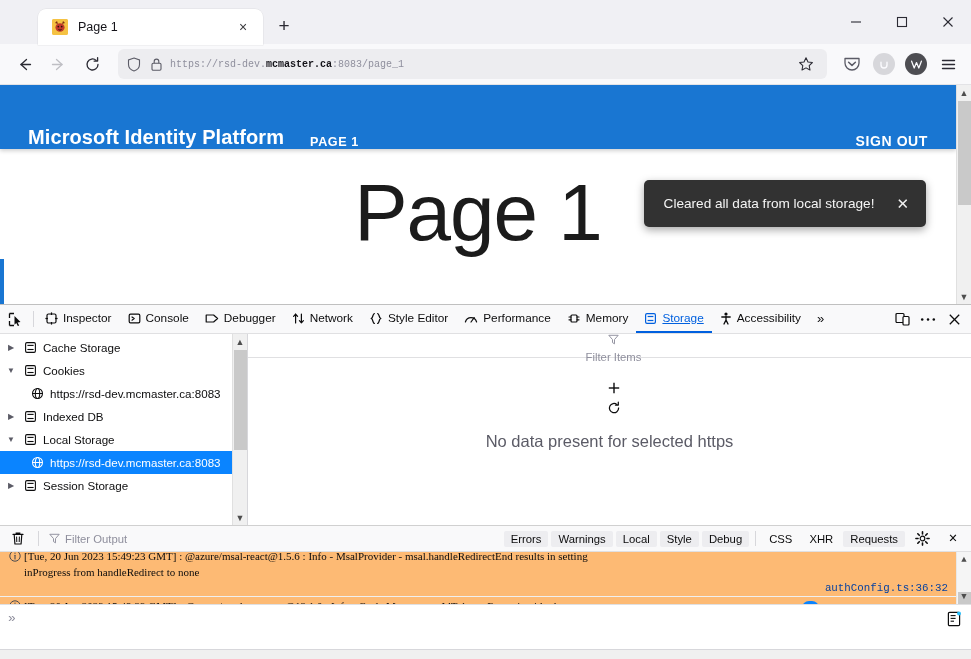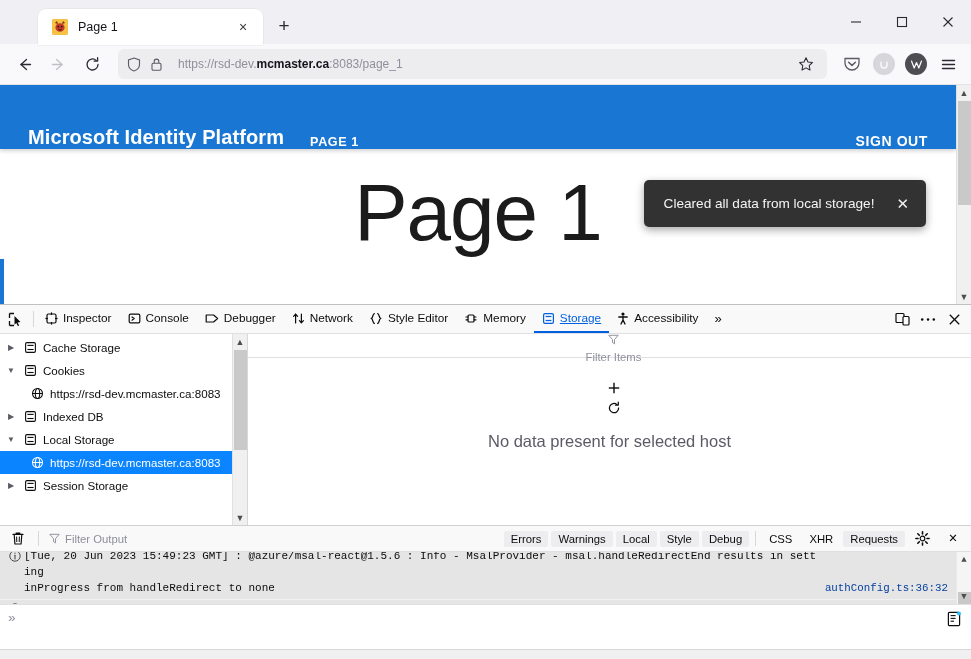--- a/index.html
+++ b/index.html
@@ -59,9 +59,8 @@
     display: flex; align-items: center; padding: 0 8px; gap: 6px;
   }
   .url-text {
-    flex: 1; font-size: 12px; color: #8f8f9d; white-space: nowrap; overflow: hidden;
-    font-family: Liberation Sans, sans-serif;
-    margin-left: 8px;
+    flex: 1; font-size: 10px; color: #8f8f9d; white-space: nowrap; overflow: hidden;
+    font-family: Liberation Mono, monospace;
   }
   .url-text b { color: #15141a; font-weight: 600; }
   .url-icon { width: 16px; height: 16px; color: #5b5b66; display: flex; align-items: center; justify-content: center; }

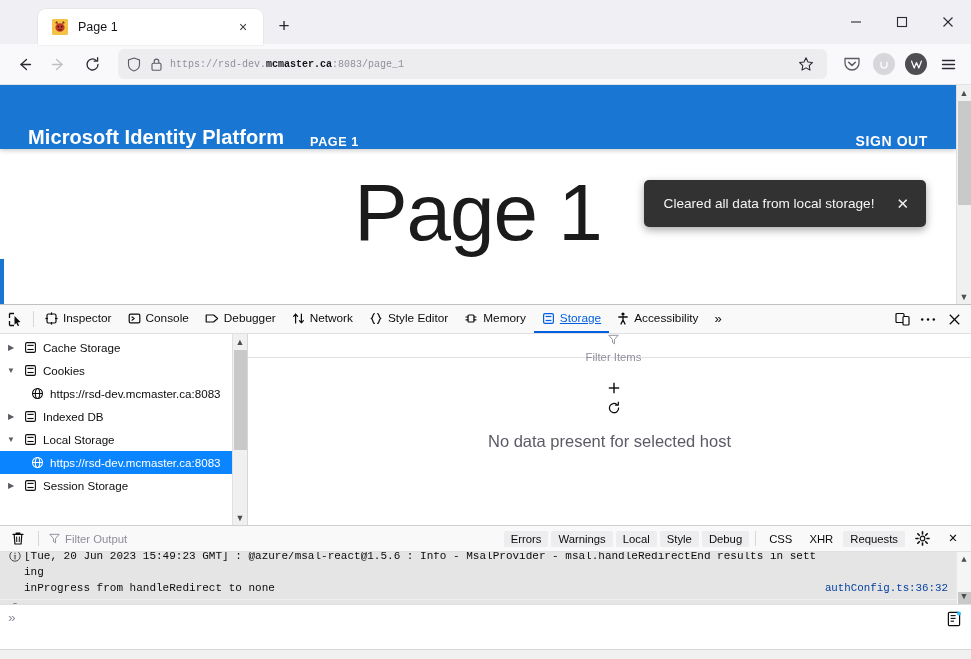--- a/index.html
+++ b/index.html
@@ -388,6 +388,15 @@
         <span>Style Editor</span>
       </div>
 
+      <div class="dt-tab">
+        <span class="ic">
+          <svg width="14" height="13" viewBox="0 0 14 13">
+              <path d="M1.4 10 A5.8 5.8 0 0 1 12.6 10" fill="none" stroke="#0c0c0d" stroke-width="1.2" stroke-linecap="round"></path>
+              <line x1="7" y1="10" x2="10.2" y2="5.6" stroke="#0c0c0d" stroke-width="1.2" stroke-linecap="round"></line>
+            </svg>
+        </span>
+        <span>Performance</span>
+      </div>
 
       <div class="dt-tab">
         <span class="ic">

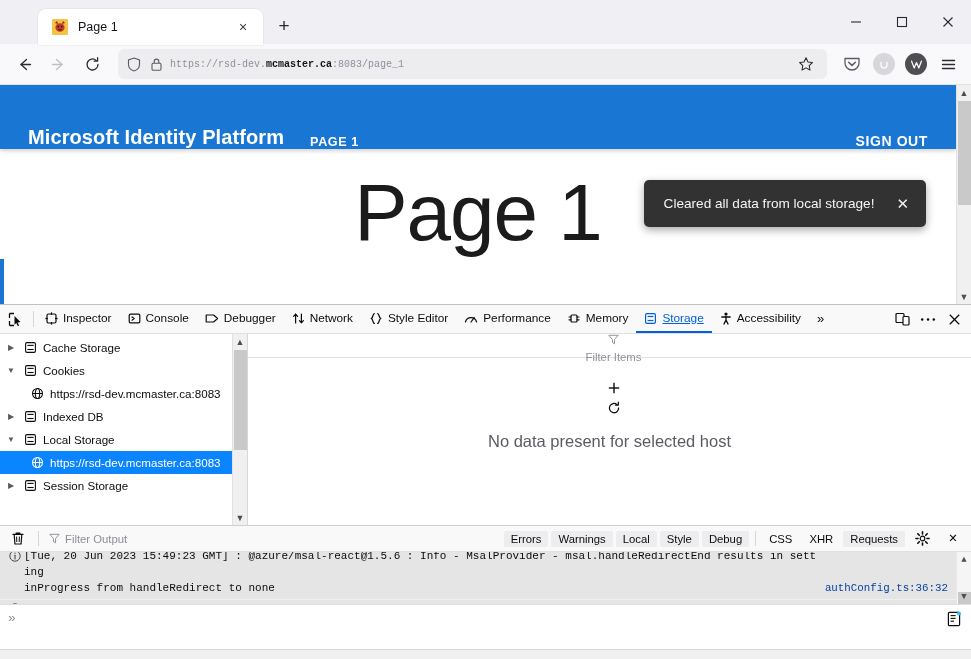--- a/index.html
+++ b/index.html
@@ -573,7 +573,7 @@
               </svg>
           </span>
         </div>
-        <div class="empty-msg">No data present for selected host</div>
+        <div class="empty-msg">No data present for selected https</div>
       </div>
     </div>
 

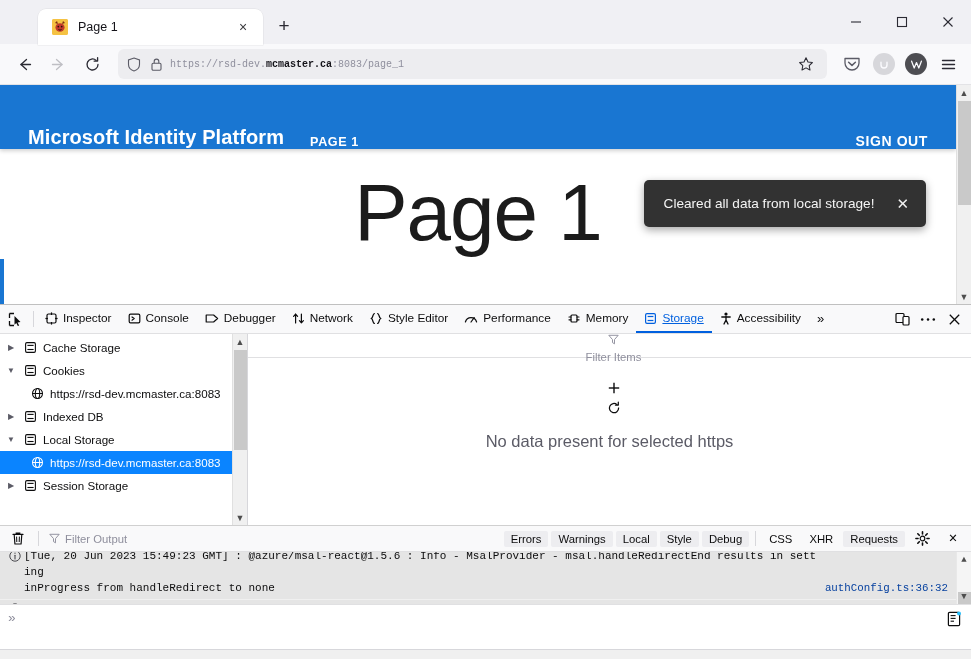--- a/index.html
+++ b/index.html
@@ -156,7 +156,7 @@
   }
 
   
-  .dt-console { flex: 0 0 133px; display:flex; flex-direction:column; min-height:0; background:#e5e5e5; }
+  .dt-console { flex: 0 0 133px; display:flex; flex-direction:column; min-height:0; background:#fdba74; }
   .console-toolbar {
     height: 26px; display:flex; align-items:center; border-bottom:1px solid #e0e0e2;
     background:#f9f9fa; font-size:11.3px; padding:0 4px; gap:3px;

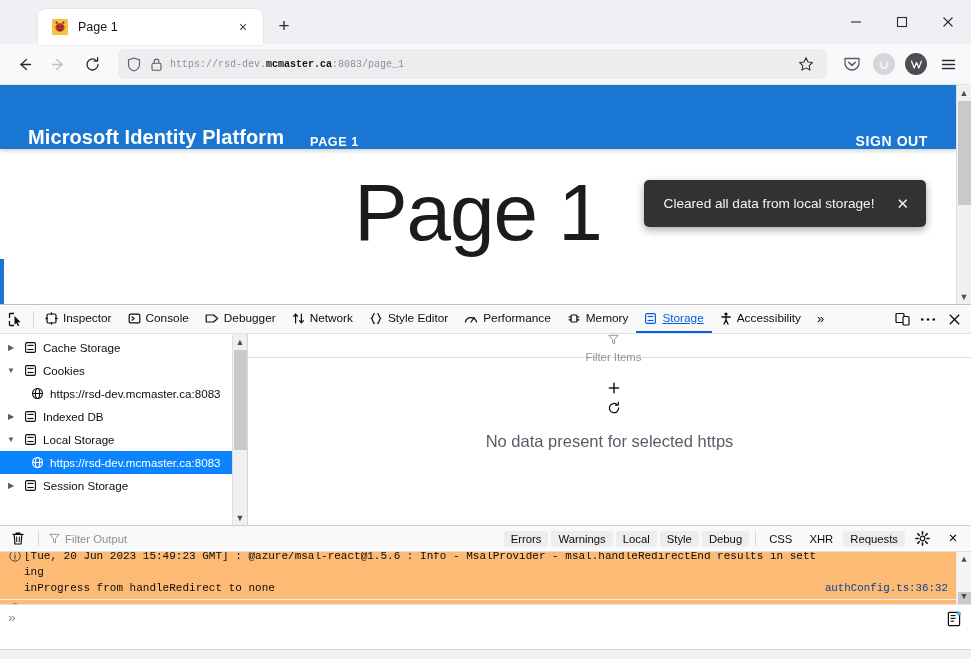--- a/index.html
+++ b/index.html
@@ -176,7 +176,7 @@
     padding: 2px 0 2px 6px; min-height:20px; position:relative;
   }
   .crow .ci { width:18px; flex:0 0 18px; display:flex; justify-content:center; padding-top:1px; color:#4a4a4f; }
-  .crow .ctext { flex:1; color:#0c0c0d; white-space:pre-wrap; word-break:break-all; line-height:1.45; padding-right:8px; }
+  .crow .ctext { flex:1; color:#0c0c0d; white-space:pre-wrap; word-break:break-all; line-height:1.45; padding-right:8px;font-family:Liberation Serif, serif; }
   .crow .ccount {
     background:#0a84ff; color:#fff; border-radius:9px; min-width:17px; height:14px;
     font-size:10px; display:flex; align-items:center; justify-content:center; padding:0 4px;

